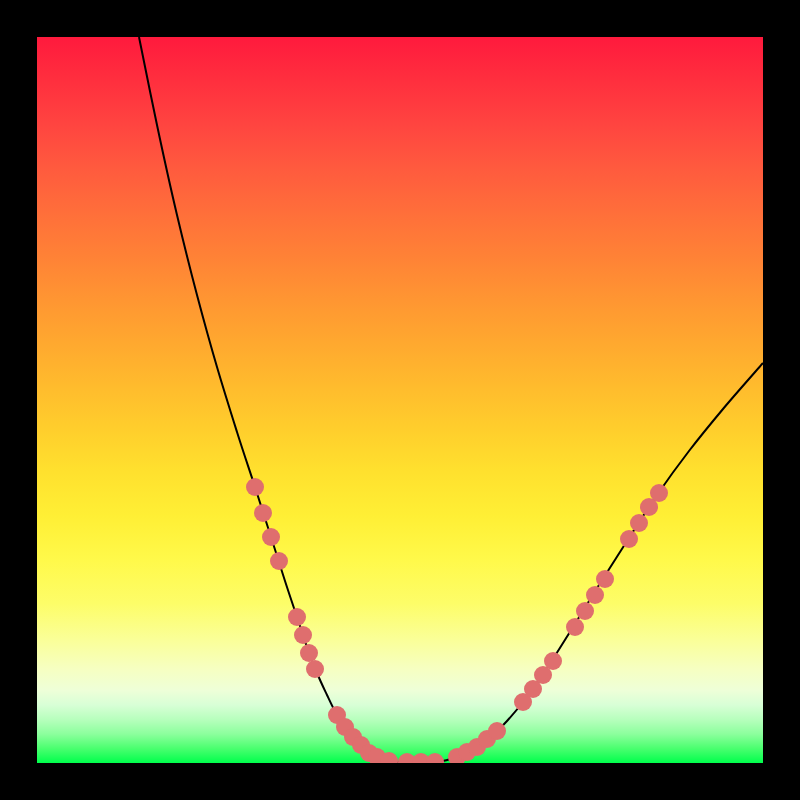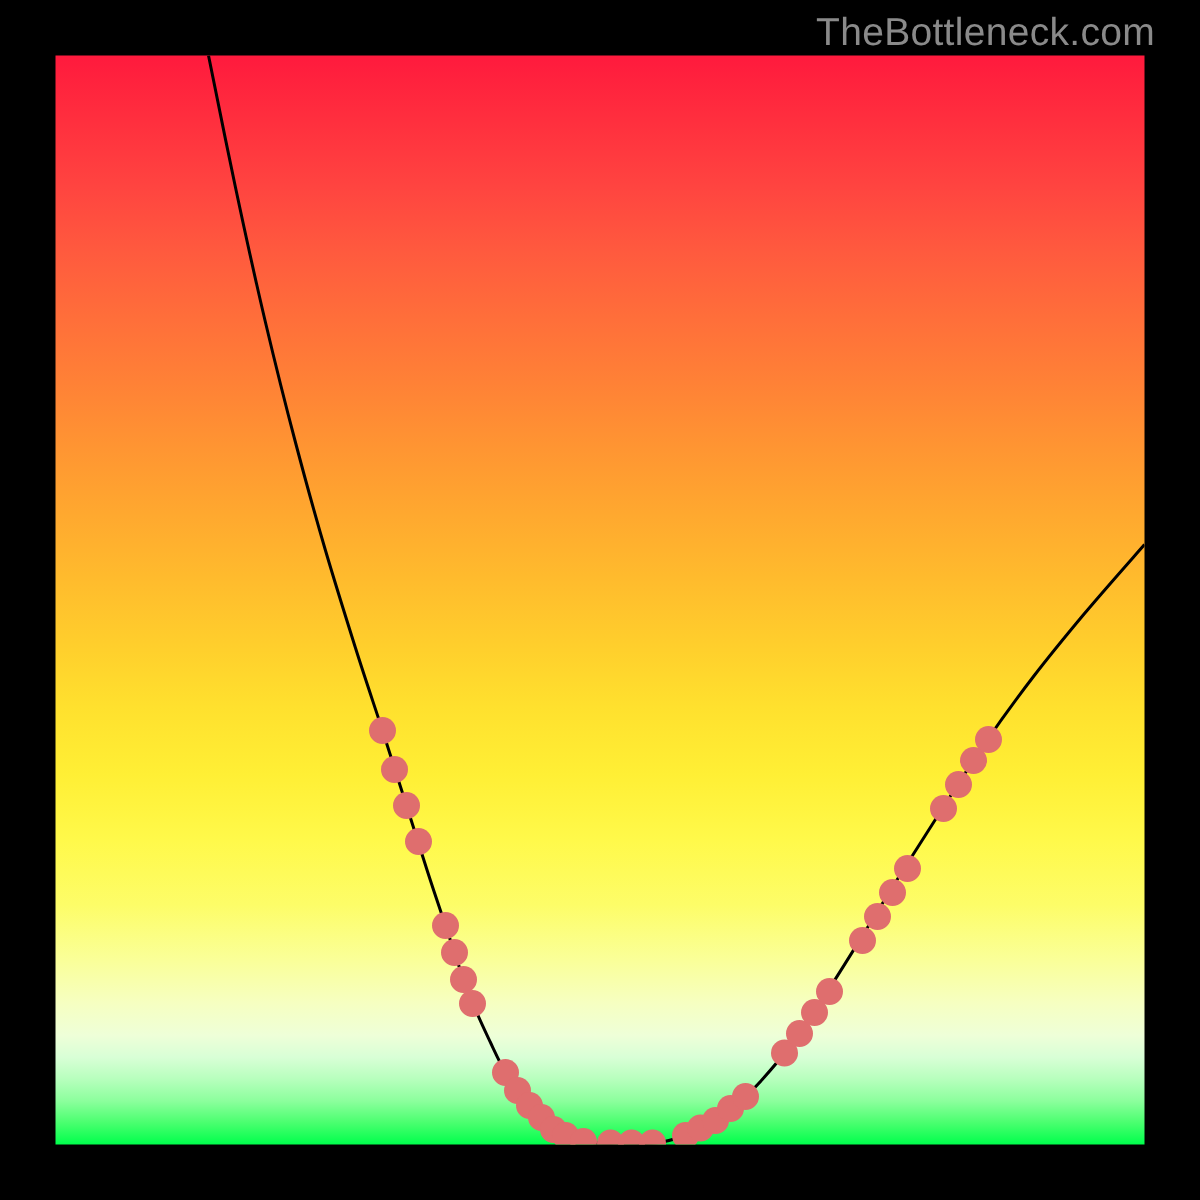--- a/index.html
+++ b/index.html
@@ -125,7 +125,6 @@
         </g>
     </svg>
   </div>
-  <div class="watermark">TheBottleneck.com</div>
 </div>
 
 </body></html>

